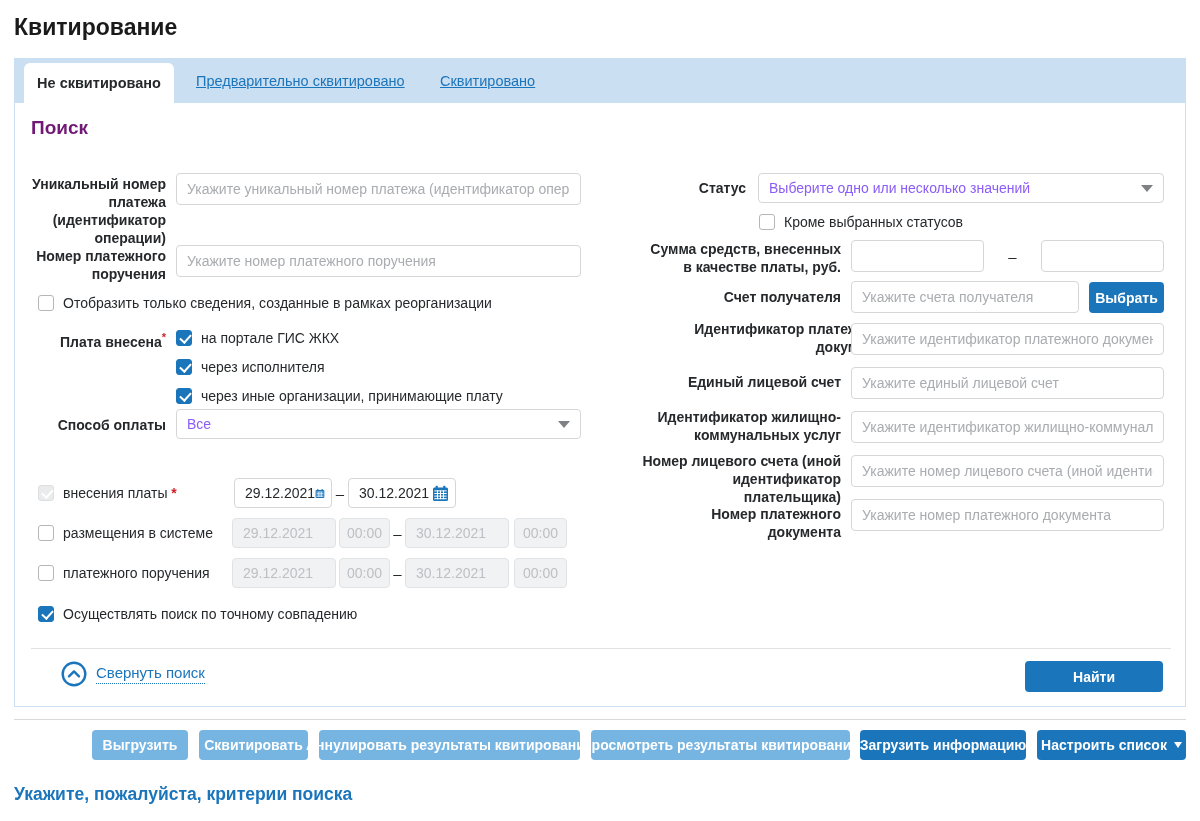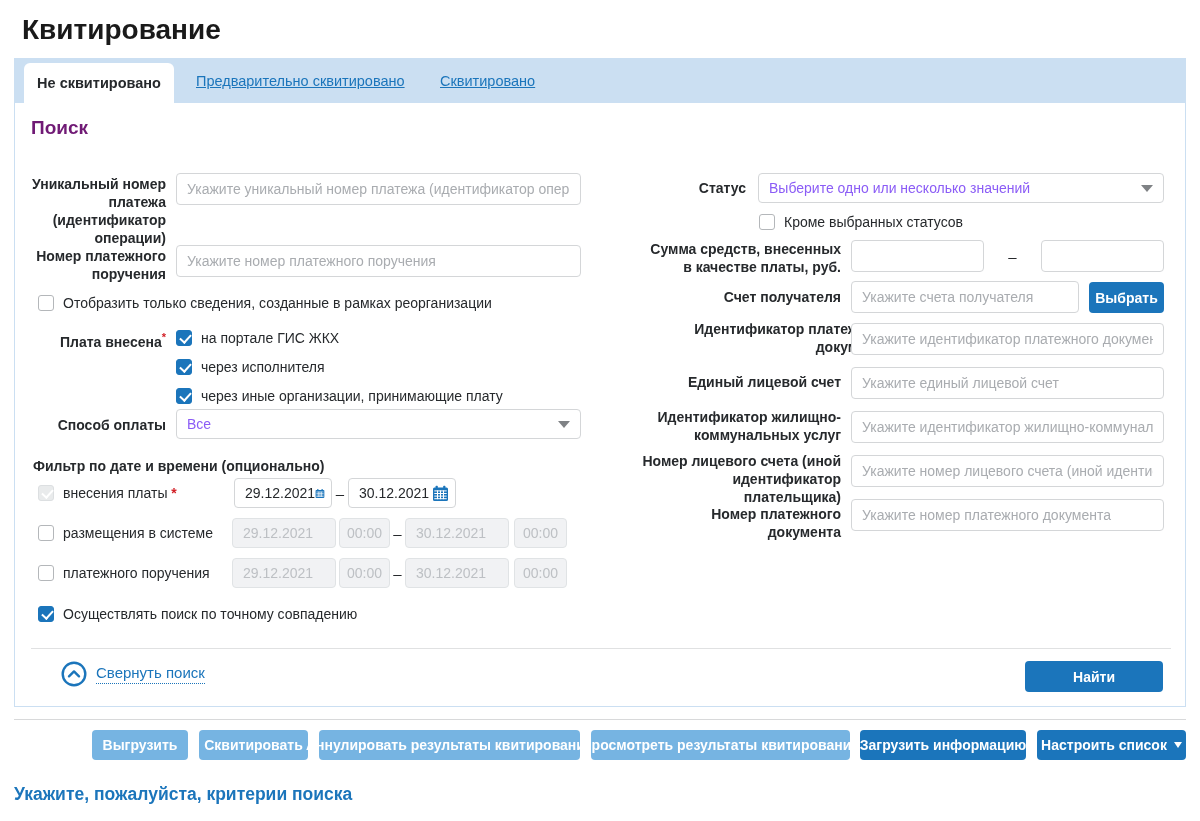--- a/index.html
+++ b/index.html
@@ -14,7 +14,7 @@
   .abs { position: absolute; }
 
   
-  .page-title { left:14px; top:14px; font-size:28px; font-weight:bold; color:#1a1a1a;margin-left:8px; }
+  .page-title { left:14px; top:14px; font-size:23px; font-weight:bold; color:#1a1a1a; }
 
   
   .tabbar { left:14px; top:58px; width:1172px; height:45px; background:#cbdff2; }

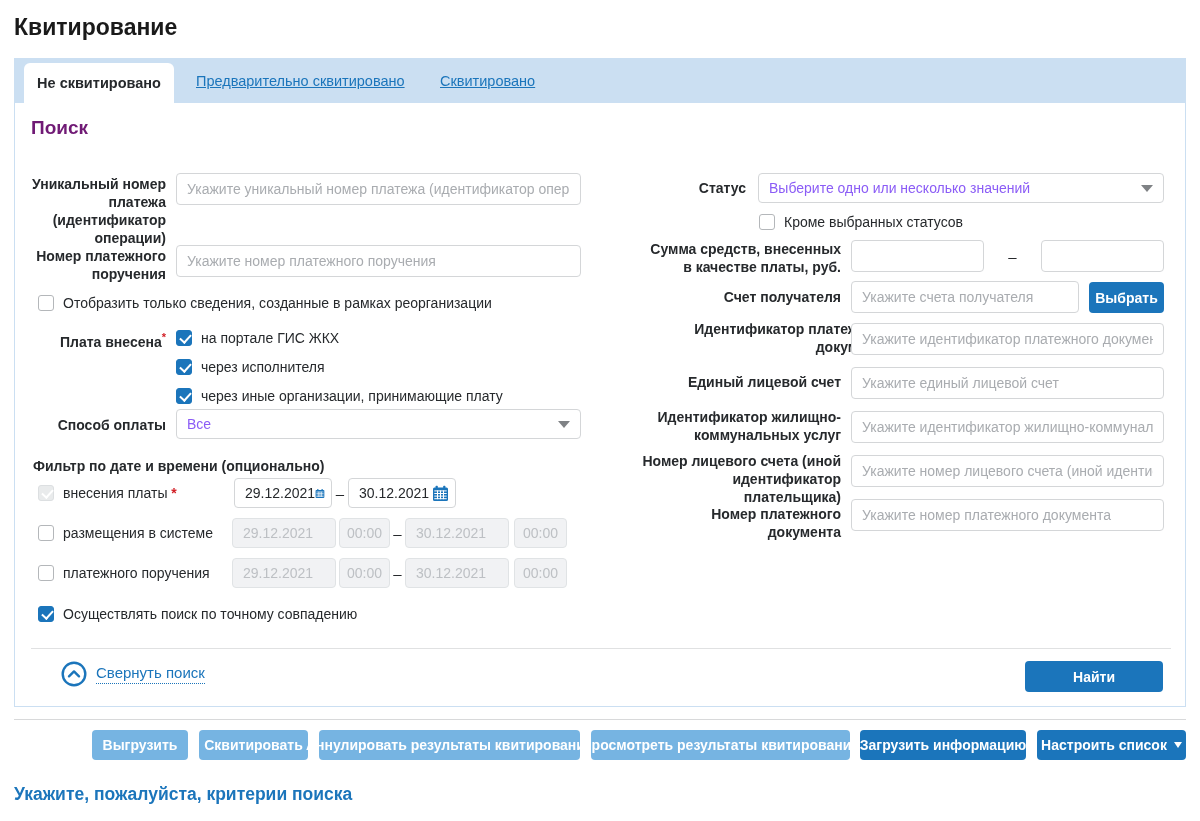--- a/index.html
+++ b/index.html
@@ -151,7 +151,6 @@
     <span class="tri"></span>
   </div>
 
-  <div class="abs section-sub" style="left:18px; top:355px;">Фильтр по дате и времени (опционально)</div>
 
   <div class="abs cbrow" style="left:23px; top:382px;">
     <span class="cb ck dis"></span>

